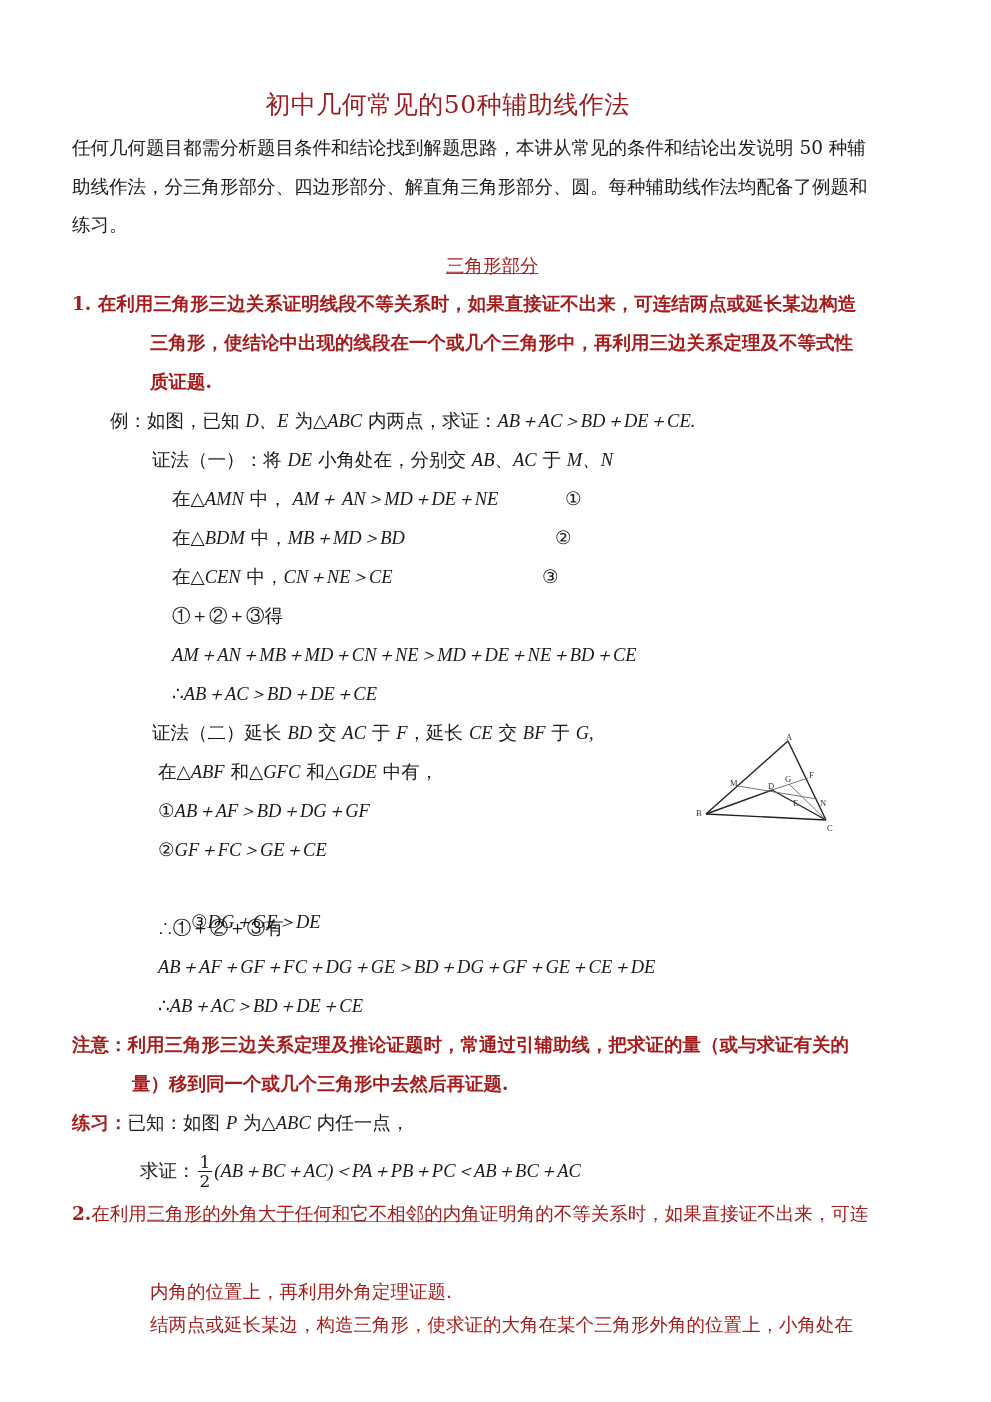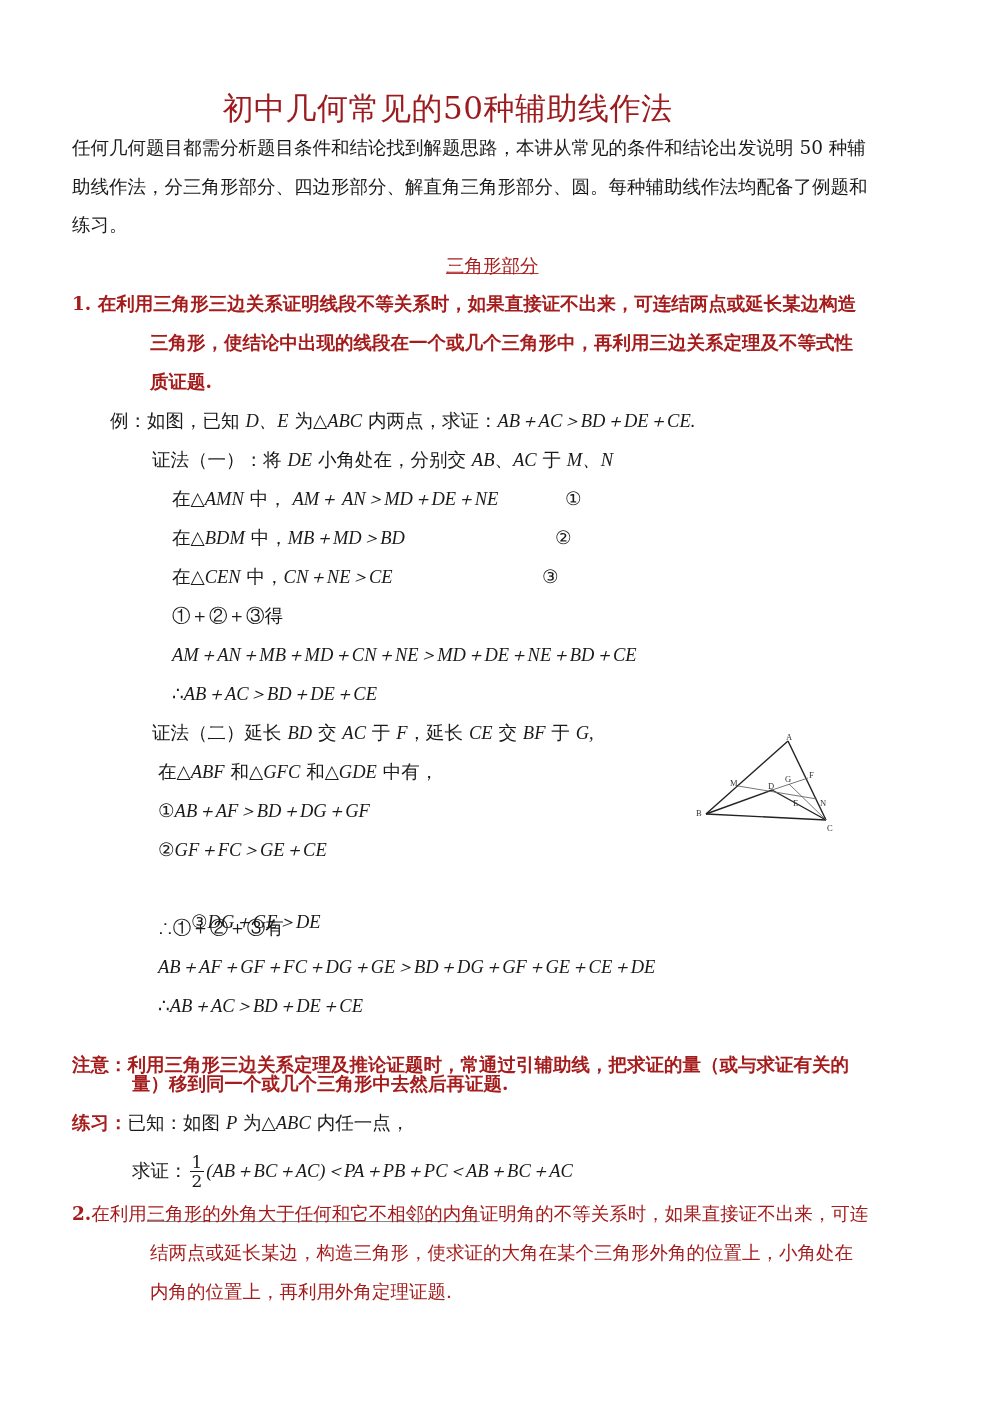--- a/index.html
+++ b/index.html
@@ -12,7 +12,7 @@
     .red { color: #a51c1c; }
     .bold { font-weight: bold; }
     .title { position: absolute; left: 0; width: 895px; top: 88px; text-align: center;
-      font-size: 31px; color: #9b1b1e; letter-spacing: 0.5px; }
+      font-size: 25px; color: #9b1b1e; letter-spacing: 0.5px; }
     .section { text-decoration: underline; text-decoration-color: #b33; }
     i, .it { font-style: italic; font-family: "Liberation Serif", "DejaVu Serif", serif; }
     .frac { display: inline-block; vertical-align: middle; text-align: center; font-size: 17px; line-height: 18px; margin: 0 2px; }

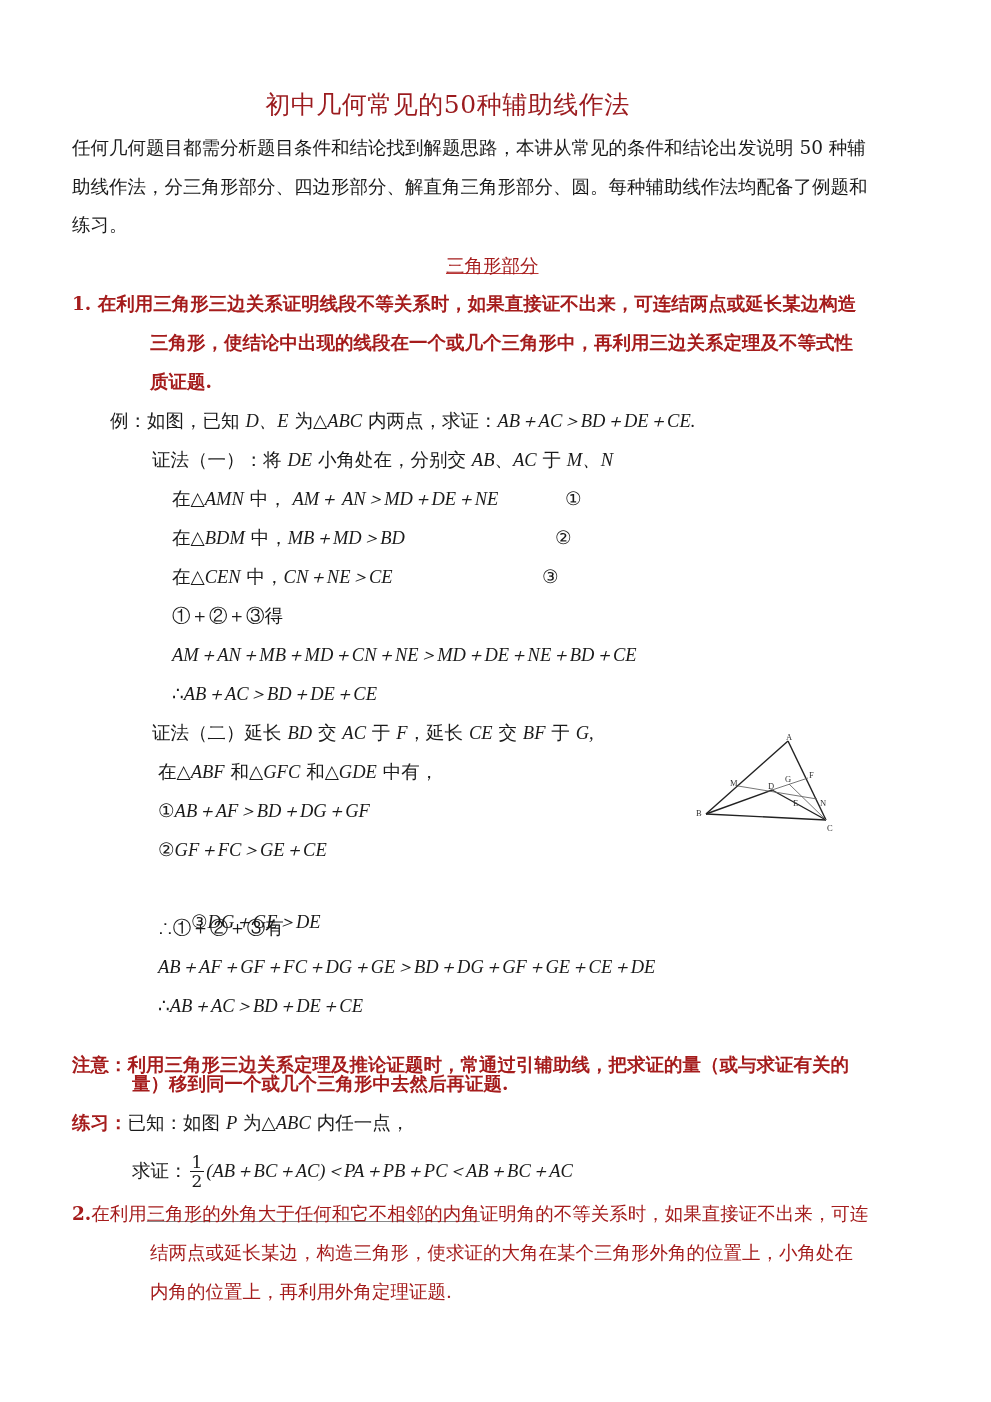--- a/index.html
+++ b/index.html
@@ -119,7 +119,7 @@
   </g>
 </svg>
 
-<div class="line" style="left:72px;top:1033px;margin-top:20px;">
+<div class="line" style="left:72px;top:1033px;">
   <span class="red bold">注意：</span><span class="red bold">利用三角形三边关系定理及推论证题时，常通过引辅助线，把求证的量（或与求证有关的</span>
 </div>
 <div class="line red bold" style="left:132px;top:1072px;">量）移到同一个或几个三角形中去然后再证题.</div>

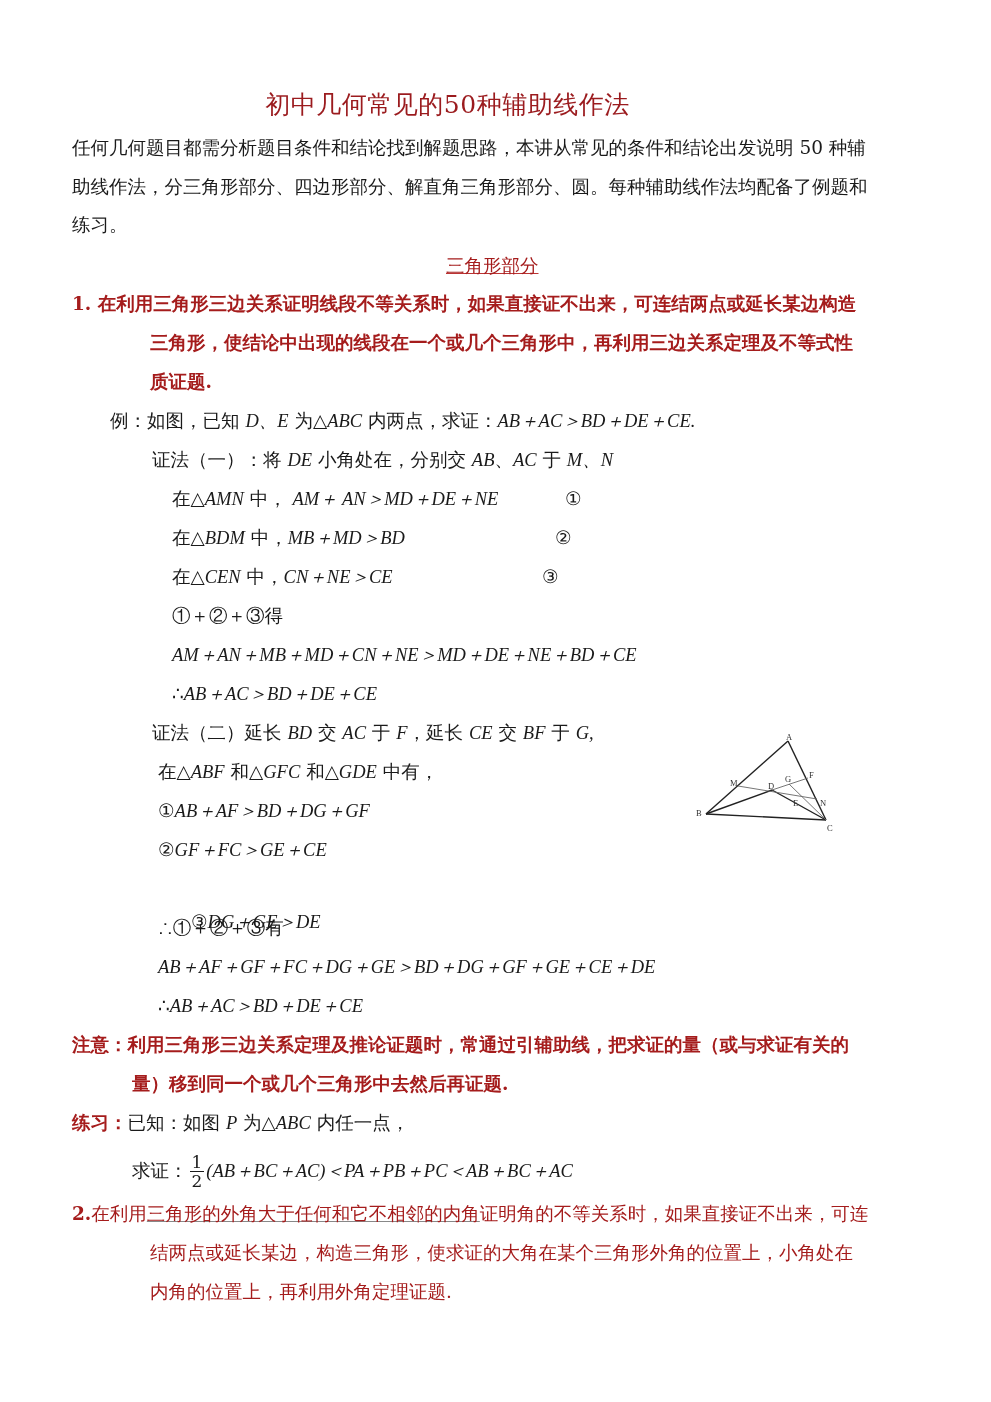--- a/index.html
+++ b/index.html
@@ -127,7 +127,7 @@
 <div class="line" style="left:72px;top:1111px;text-align:right;">
   <span class="red bold">练习：</span><span>已知：如图 </span><i>P</i><span> 为△</span><i>ABC</i><span> 内任一点，</span>
 </div>
-<div class="line" style="left:132px;top:1153px;">
+<div class="line" style="left:140px;top:1153px;">
   <span>求证：</span><span class="frac"><span class="num">1</span><span>2</span></span><i>(AB＋BC＋AC)＜PA＋PB＋PC＜AB＋BC＋AC</i>
 </div>
 

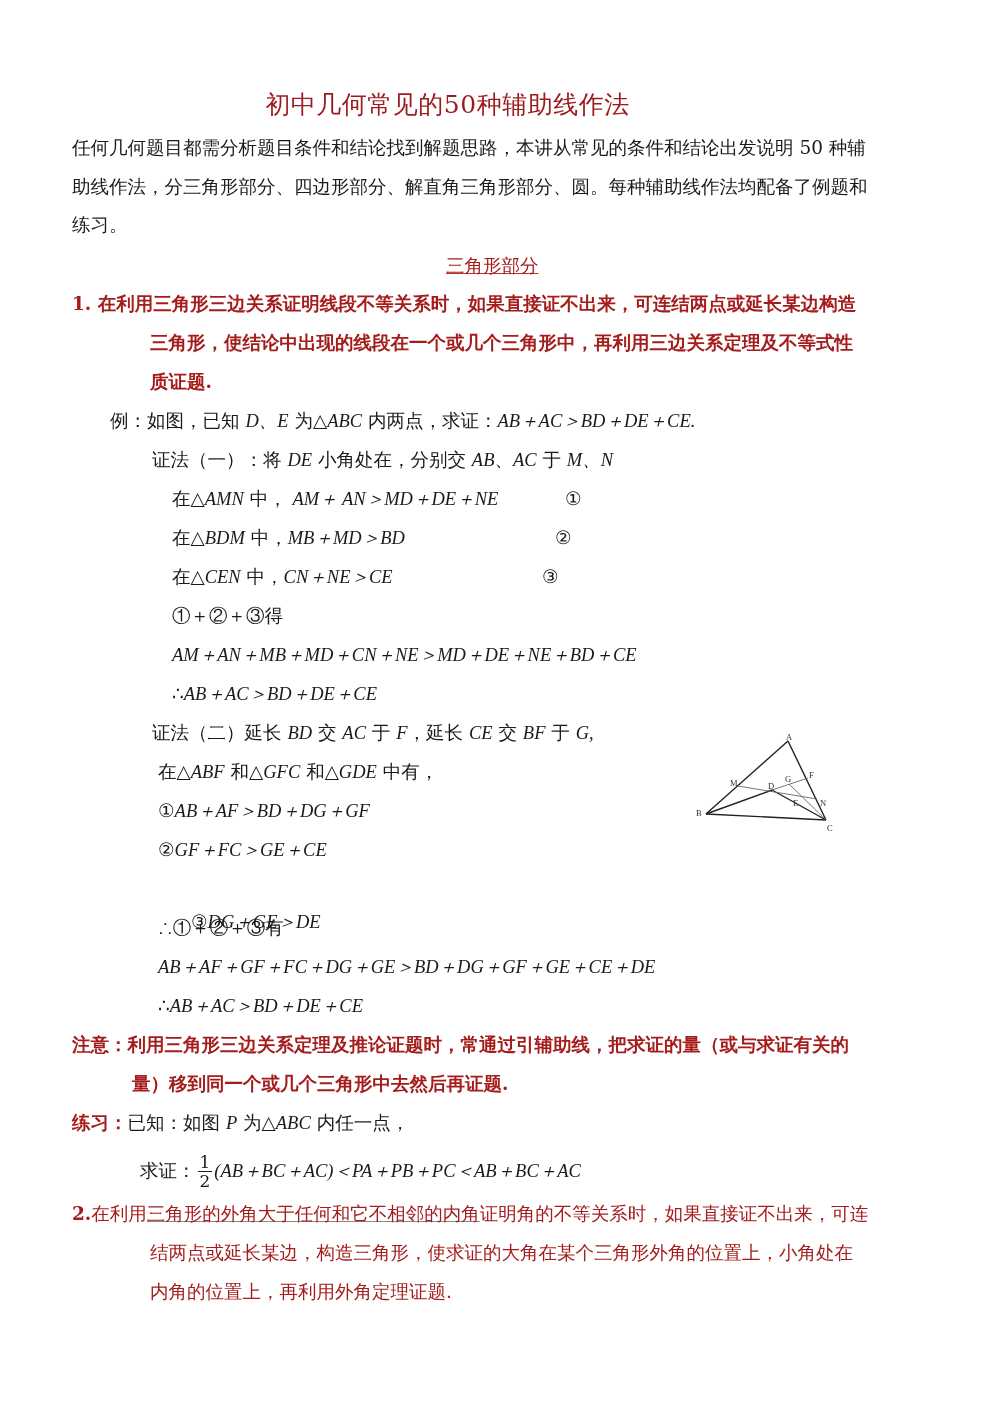--- a/index.html
+++ b/index.html
@@ -134,7 +134,7 @@
 <div class="line red" style="left:72px;top:1202px;">
   <span class="bold">2.</span><span>在利用</span><span class="underline-red">三角形的外角大于任何和它不相邻的内角</span><span>证明角的不等关系时，如果直接证不出来，可连</span>
 </div>
-<div class="line red" style="left:150px;top:1241px;">结两点或延长某边，构造三角形，使求证的大角在某个三角形外角的位置上，小角处在</div>
+<div class="line red" style="left:150px;top:1313px;">结两点或延长某边，构造三角形，使求证的大角在某个三角形外角的位置上，小角处在</div>
 <div class="line red" style="left:150px;top:1280px;">内角的位置上，再利用外角定理证题.</div>
 
 <div class="footer">第 1 页 共 34 页</div>

